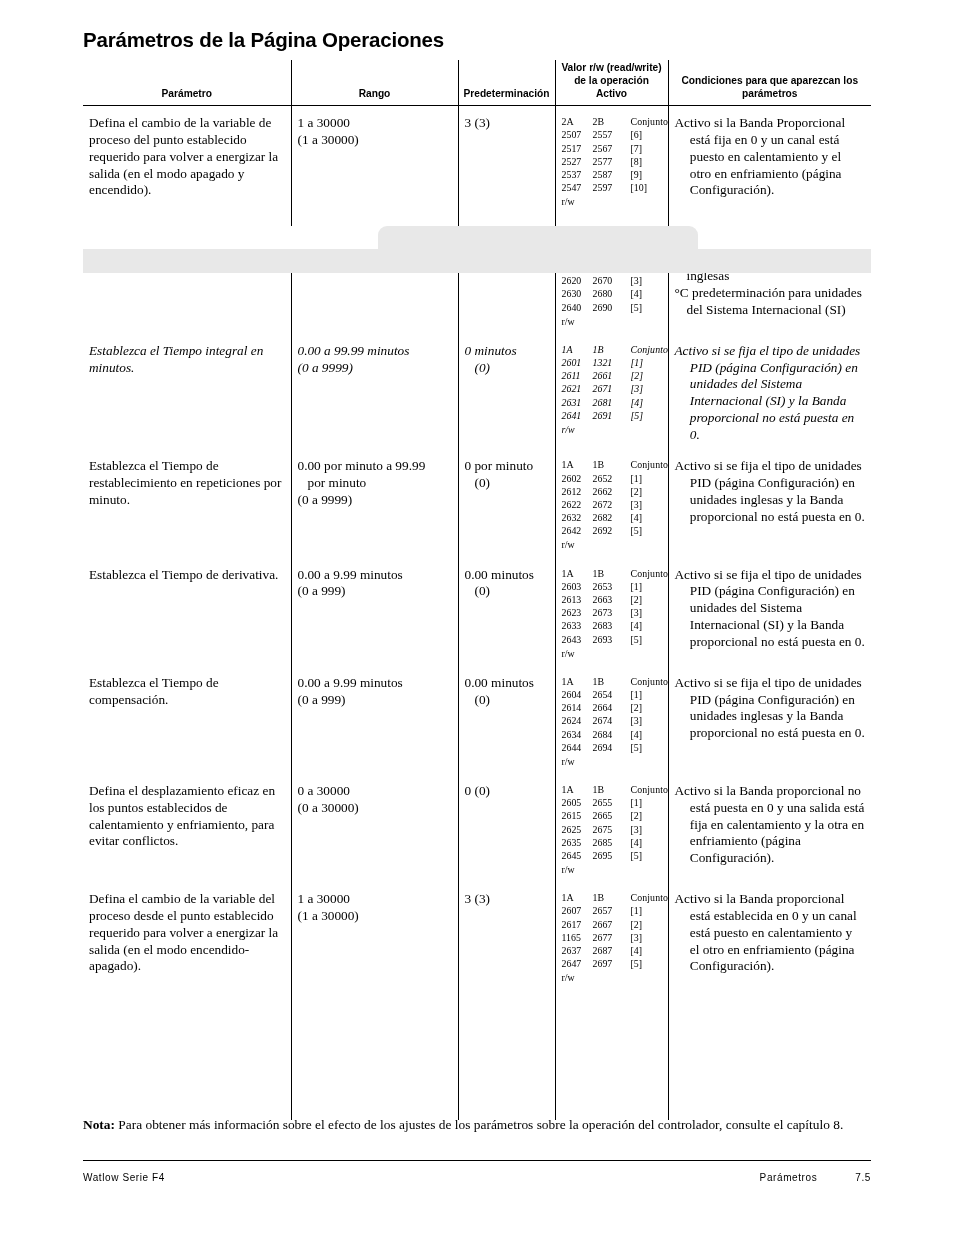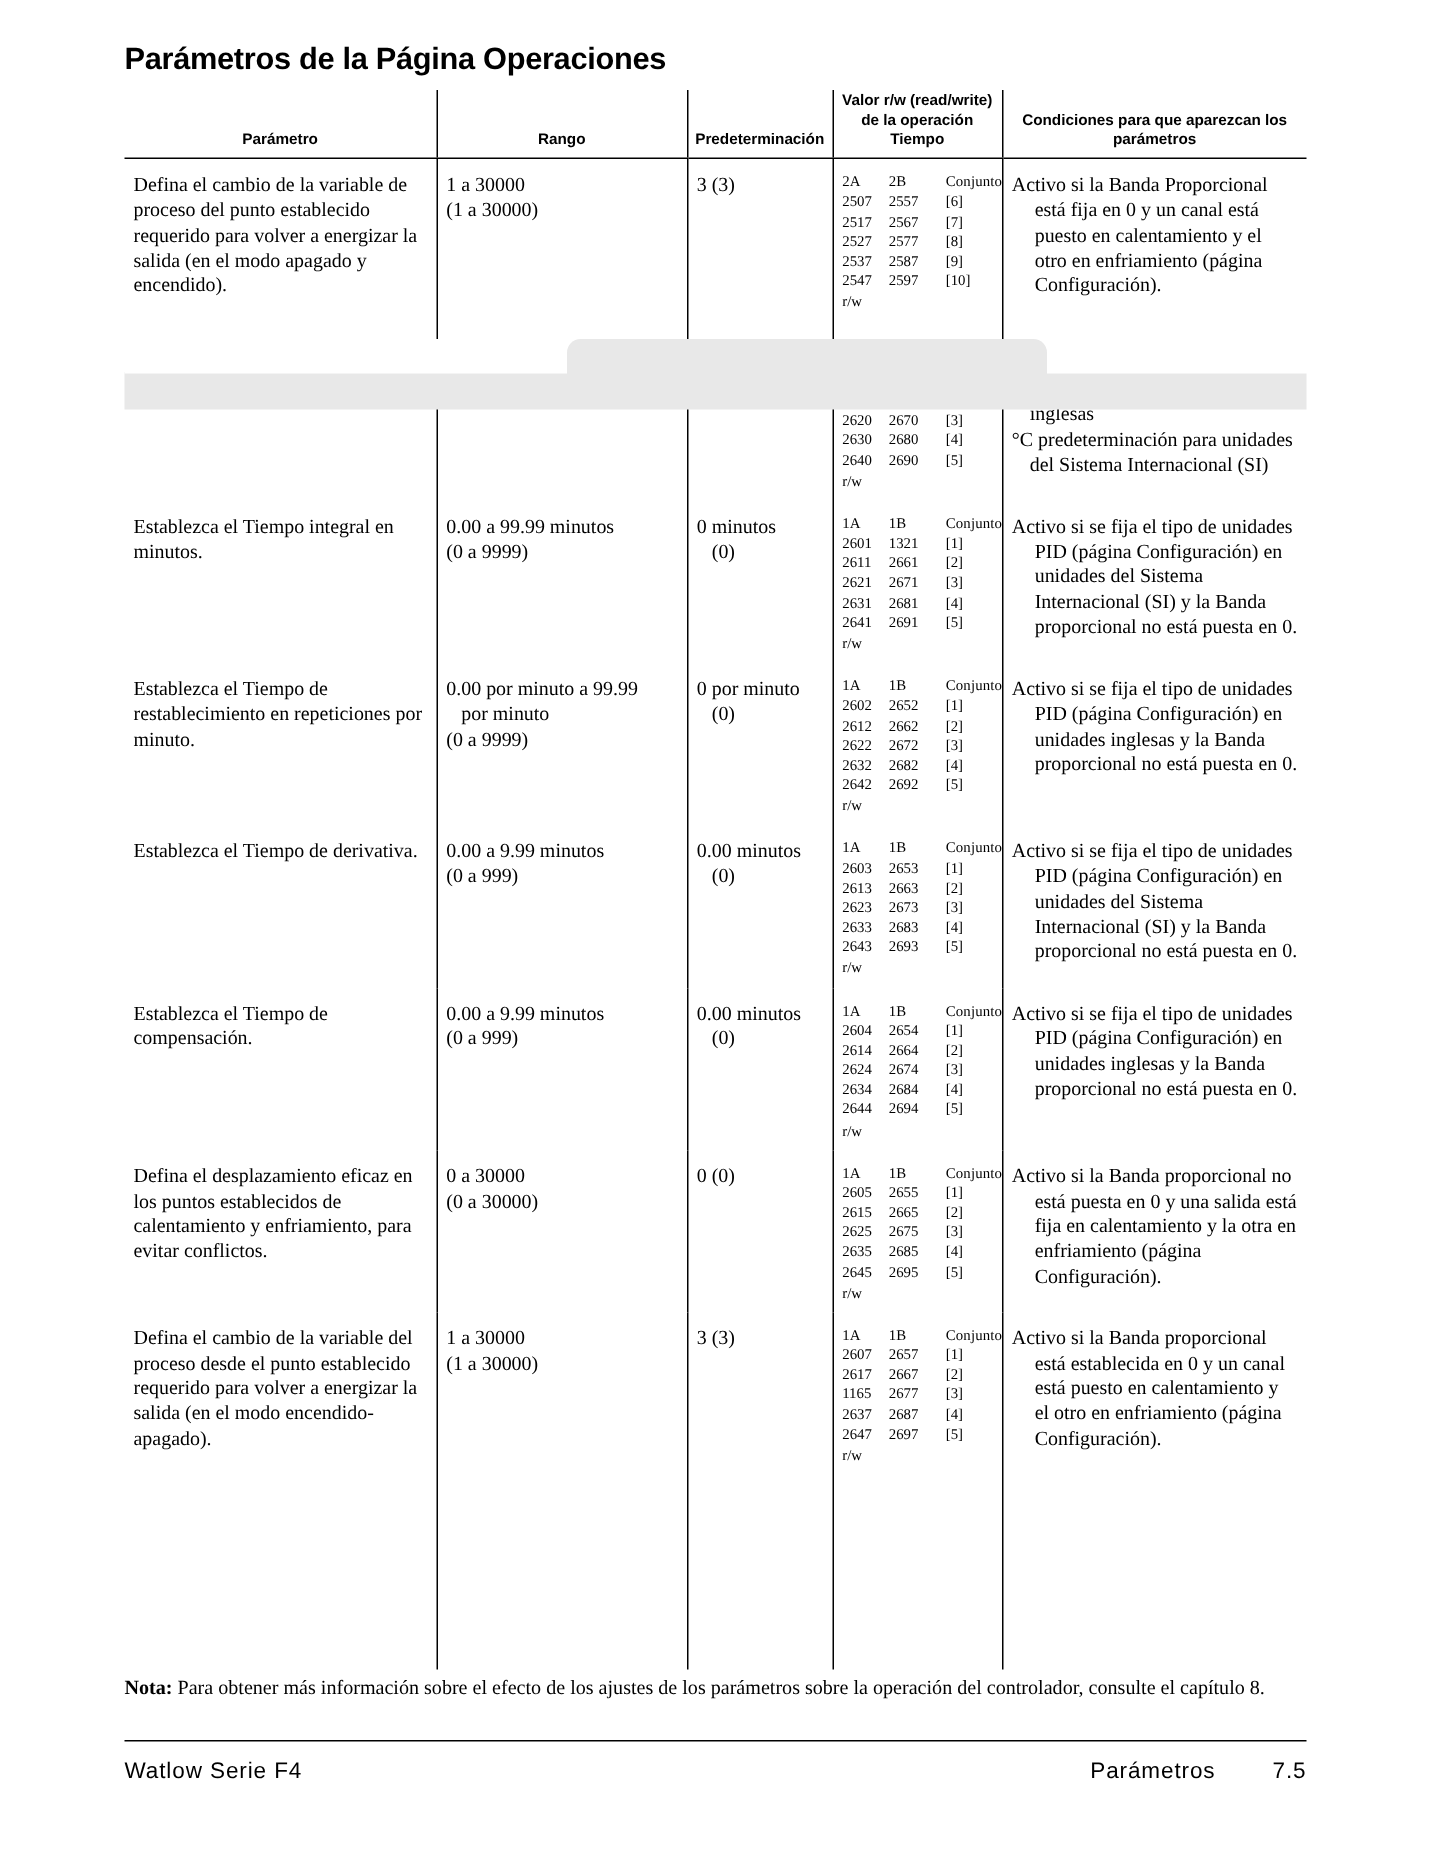--- a/index.html
+++ b/index.html
@@ -155,7 +155,7 @@
         <th class="vline">Predeterminación</th>
         <th class="vline">
           <div>Valor r/w (read/write)</div>
-          <div>de la operación Tiempo</div>
+          <div>de la operación Activo</div>
         </th>
         <th class="vline">
           <div>Condiciones para que aparezcan los</div>

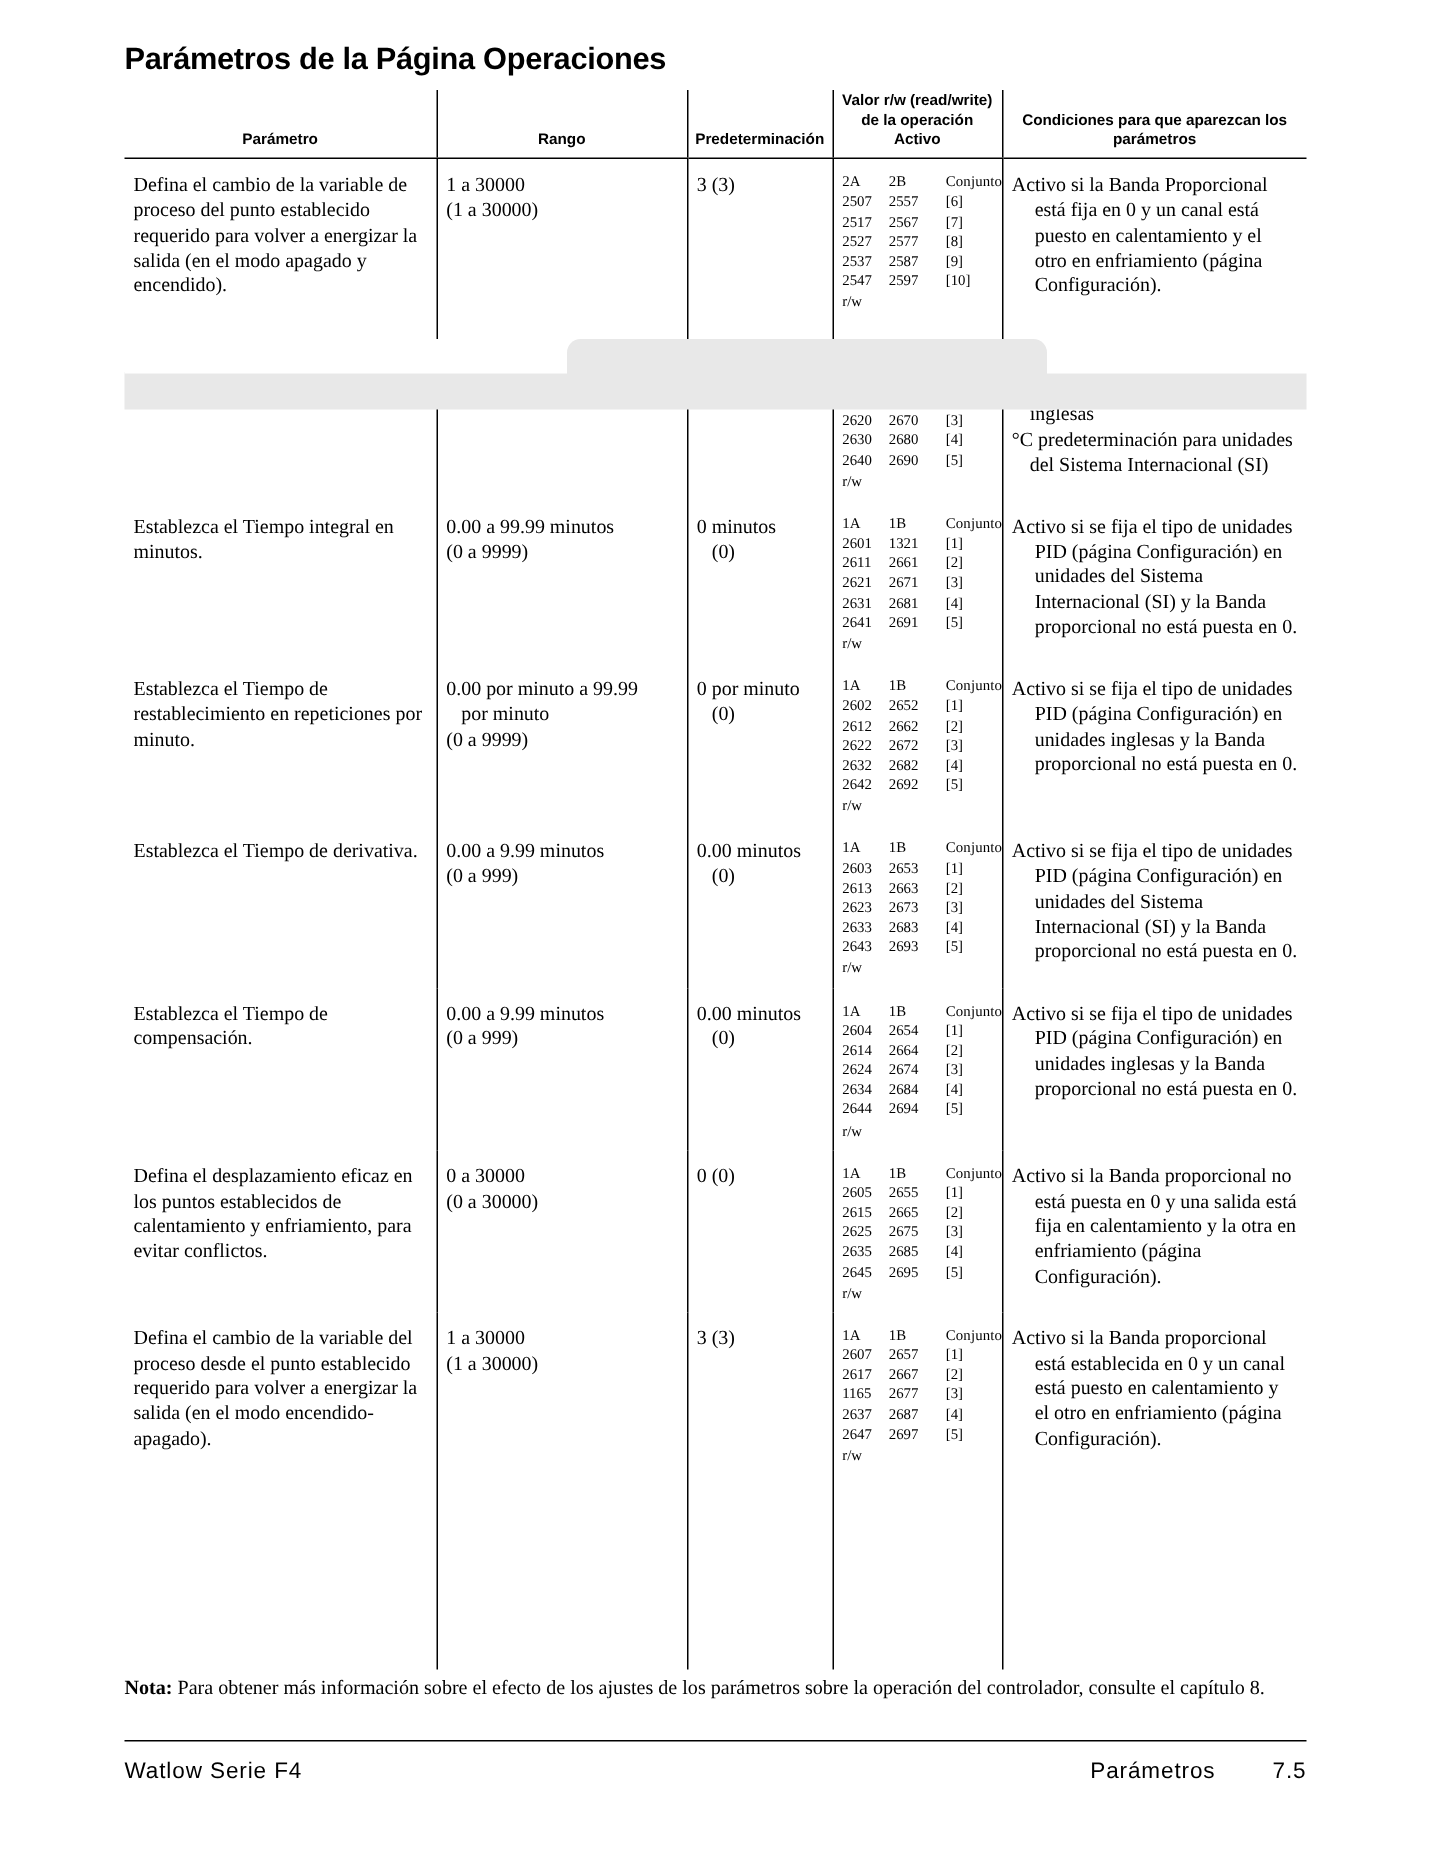--- a/index.html
+++ b/index.html
@@ -218,7 +218,7 @@
             <div style="padding-left: 12px;">del Sistema Internacional (SI)</div>
           </td>
         </tr>
-        <tr style="height: 92px;">
+        <tr style="height: 92px; font-style: italic;">
           <td class="cell-desc">Establezca el Tiempo integral en minutos.</td>
           <td class="cell-range vline">
             <div>0.00 a 99.99 minutos</div>

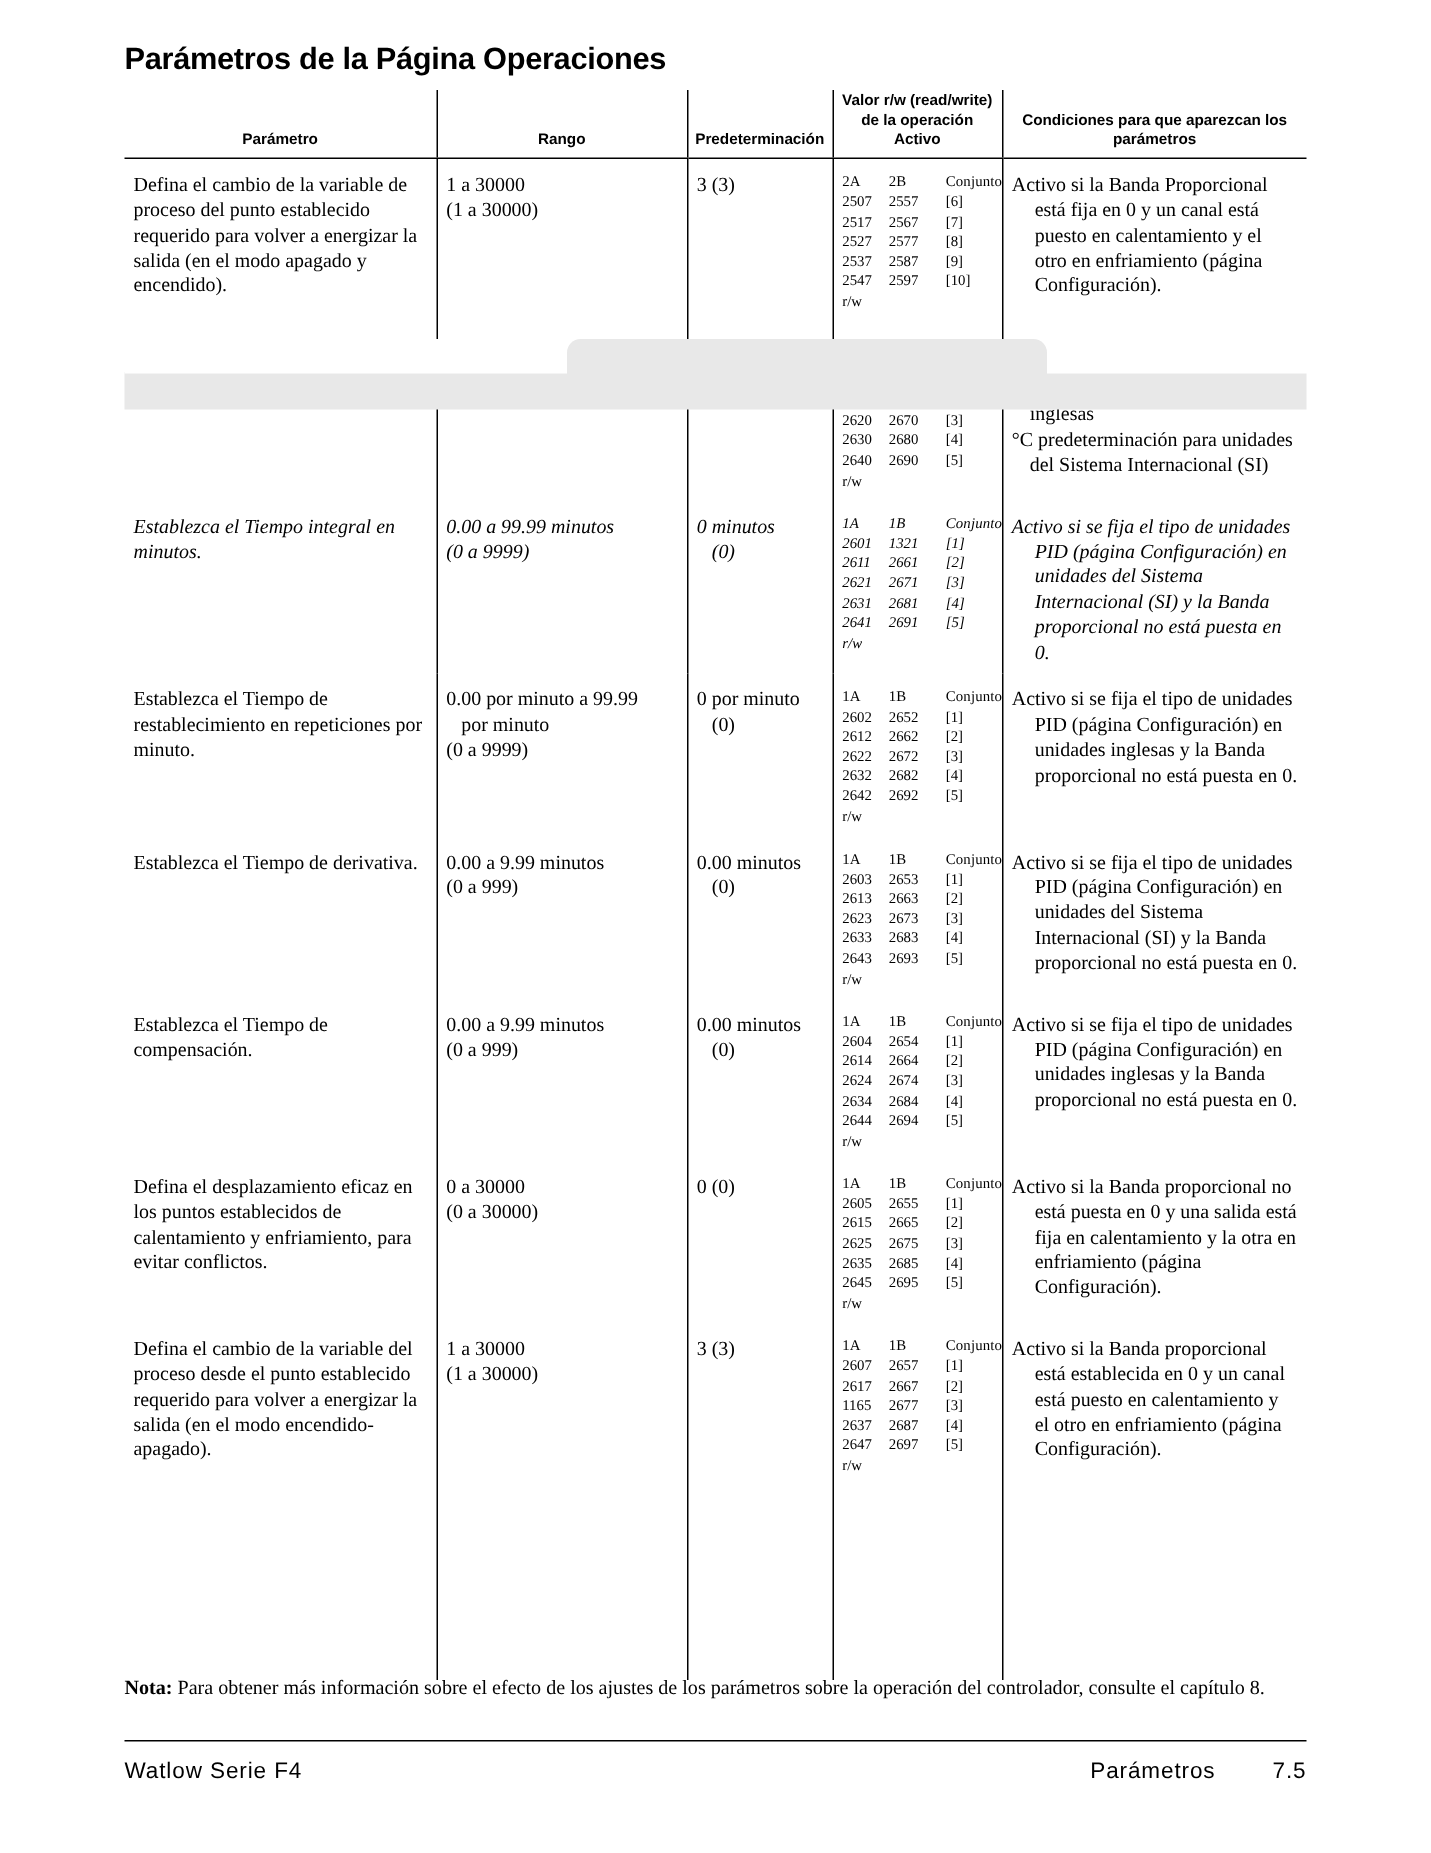--- a/index.html
+++ b/index.html
@@ -126,7 +126,7 @@
     position: absolute;
     top: 1172px;
     font-family: "Liberation Sans", sans-serif;
-    font-size: 15px;
+    font-size: 10px;
     letter-spacing: 0.6px;
   }
   .footer-left { left: 83px; }

